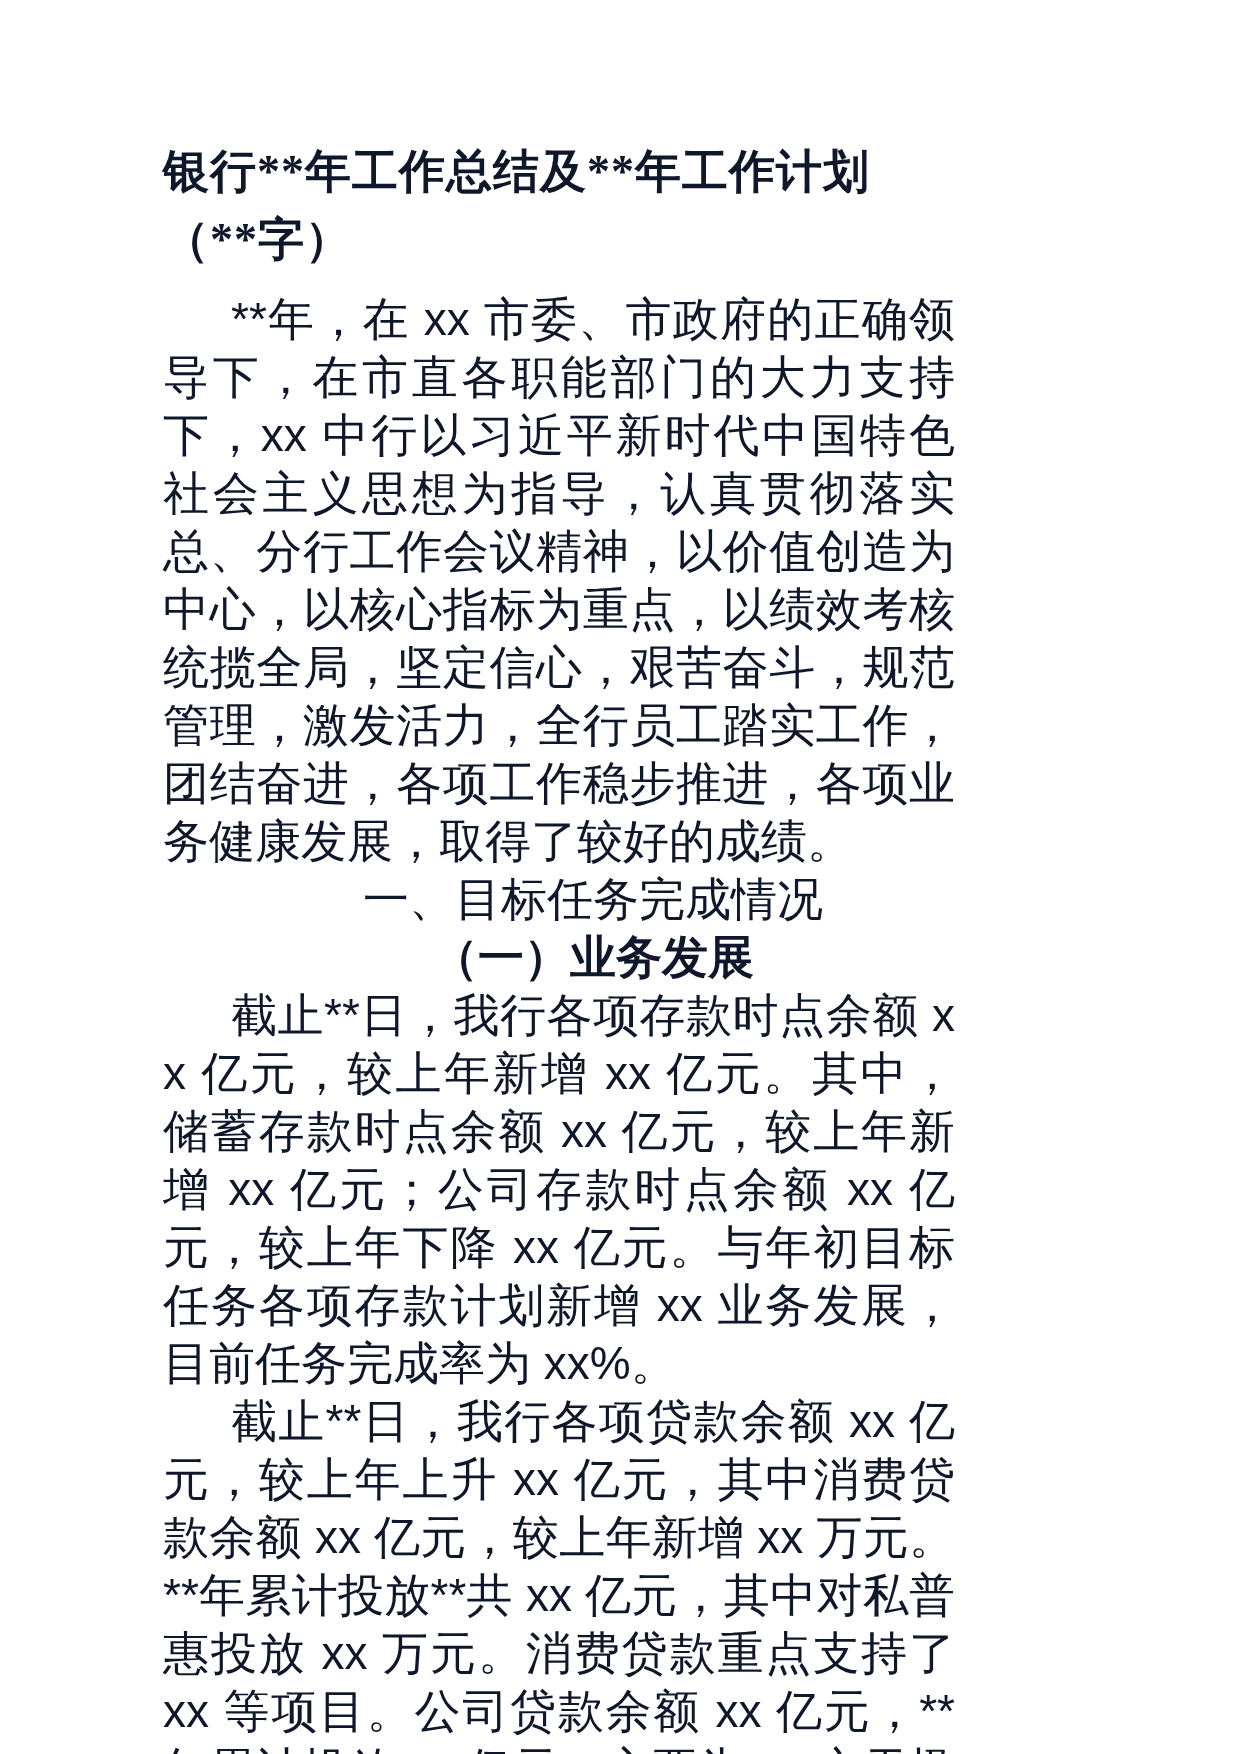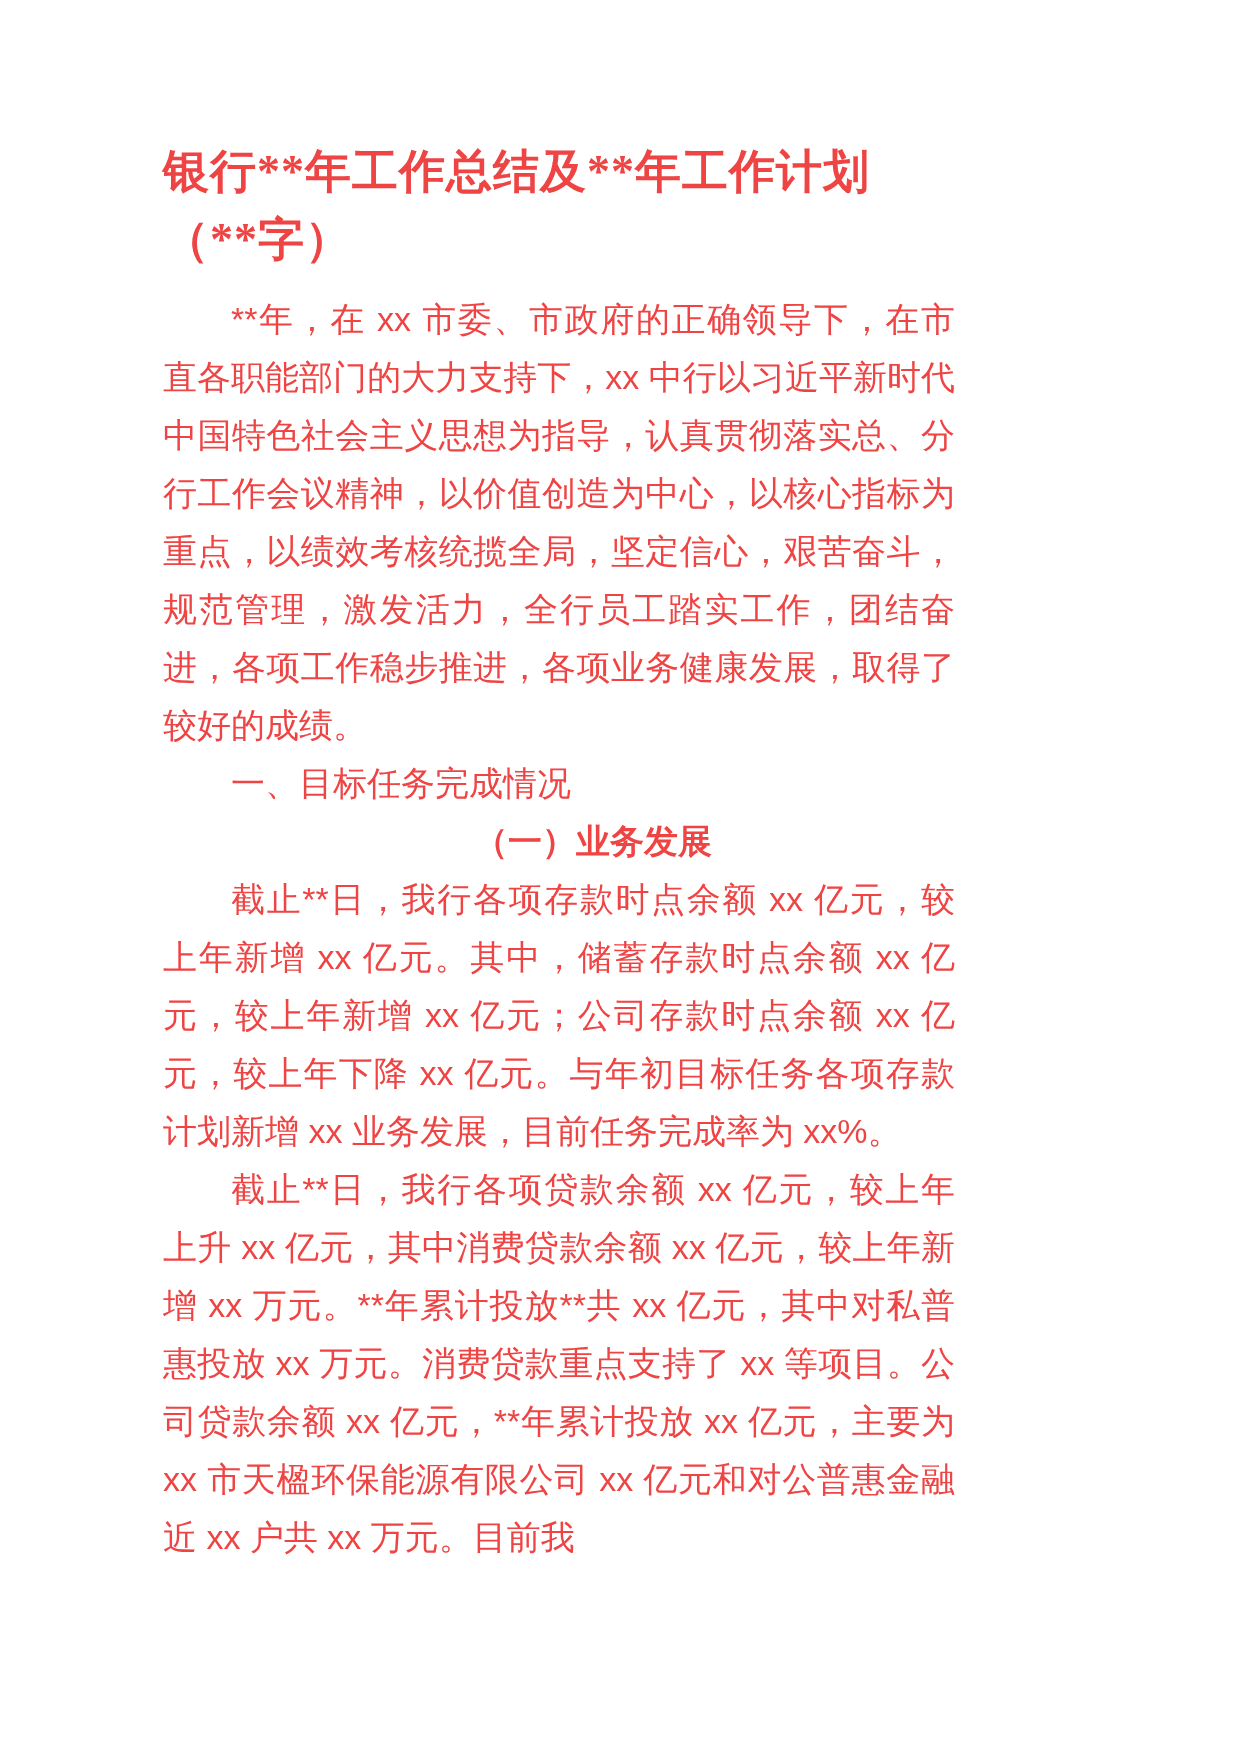--- a/index.html
+++ b/index.html
@@ -15,7 +15,7 @@
     box-sizing: border-box;
     padding: 138px 285px 120px 163px;
     overflow: hidden;
-    color: #ef4444;
+    color: #0f172a;
     font-family: "Liberation Sans", sans-serif;
   }
   .doc-title {

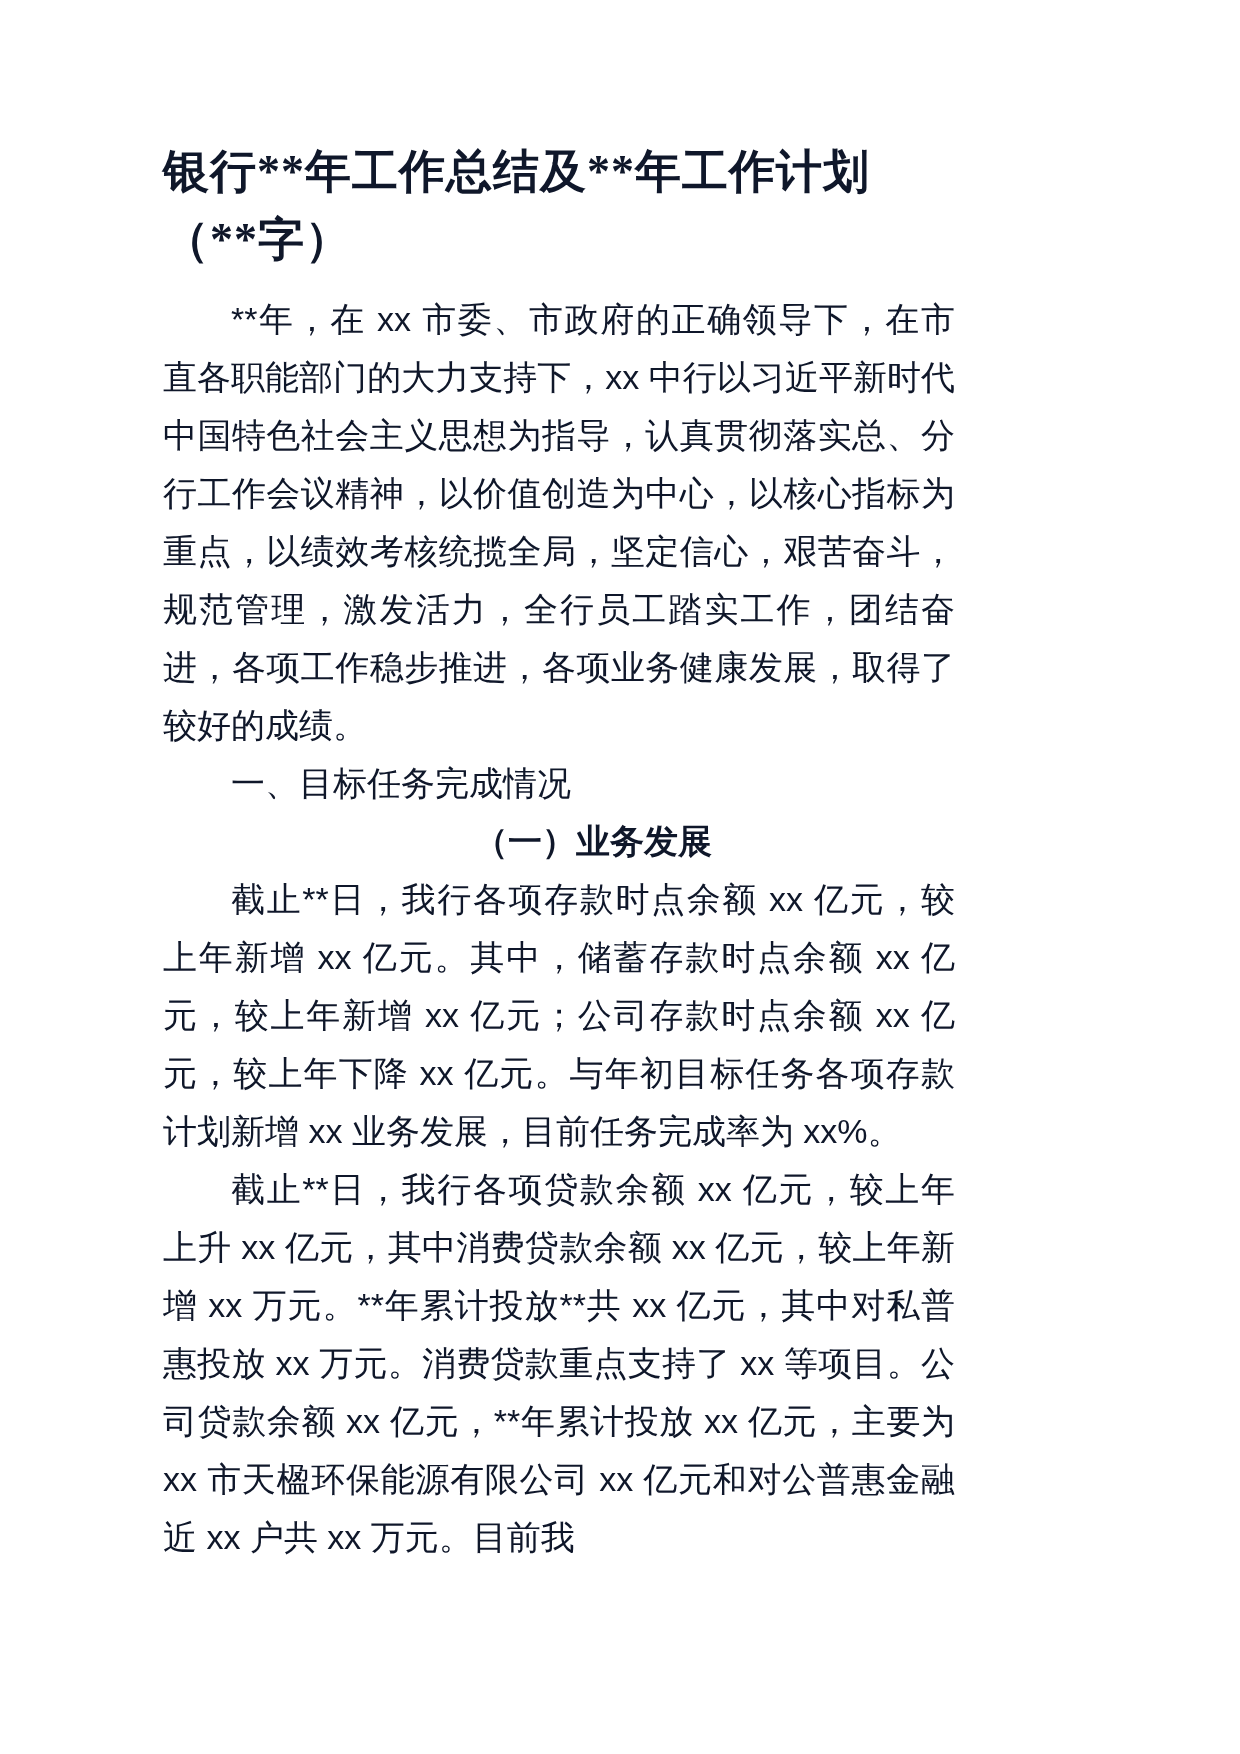--- a/index.html
+++ b/index.html
@@ -28,7 +28,7 @@
     text-align: left;
   }
   .para {
-    font-size: 34px;
+    font-size: 46px;
     line-height: 58px;
     margin: 0;
     text-align: justify;

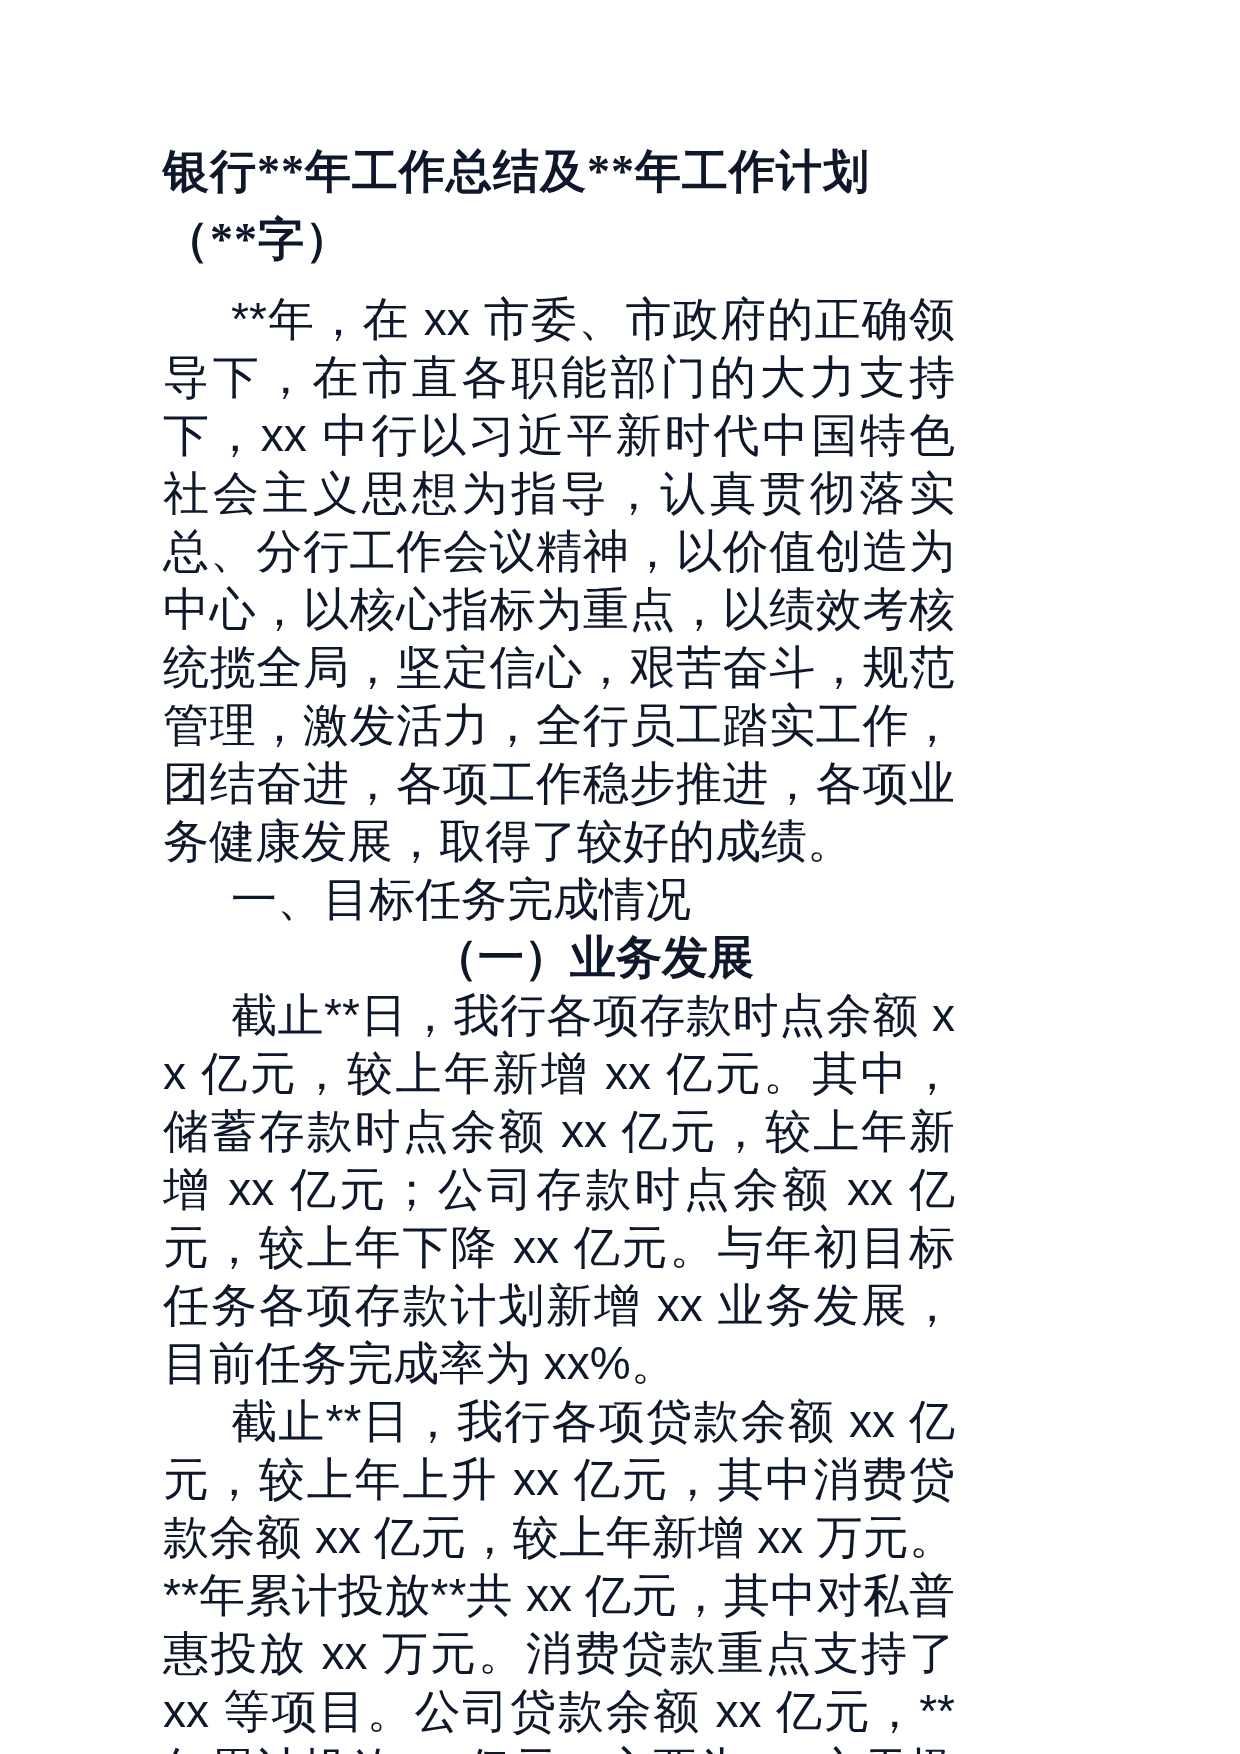--- a/index.html
+++ b/index.html
@@ -37,7 +37,7 @@
   }
   .para.heading-1 {
     font-weight: normal;
-    text-align: left;
+    text-align: center;
   }
   .para.heading-2 {
     font-weight: bold;

